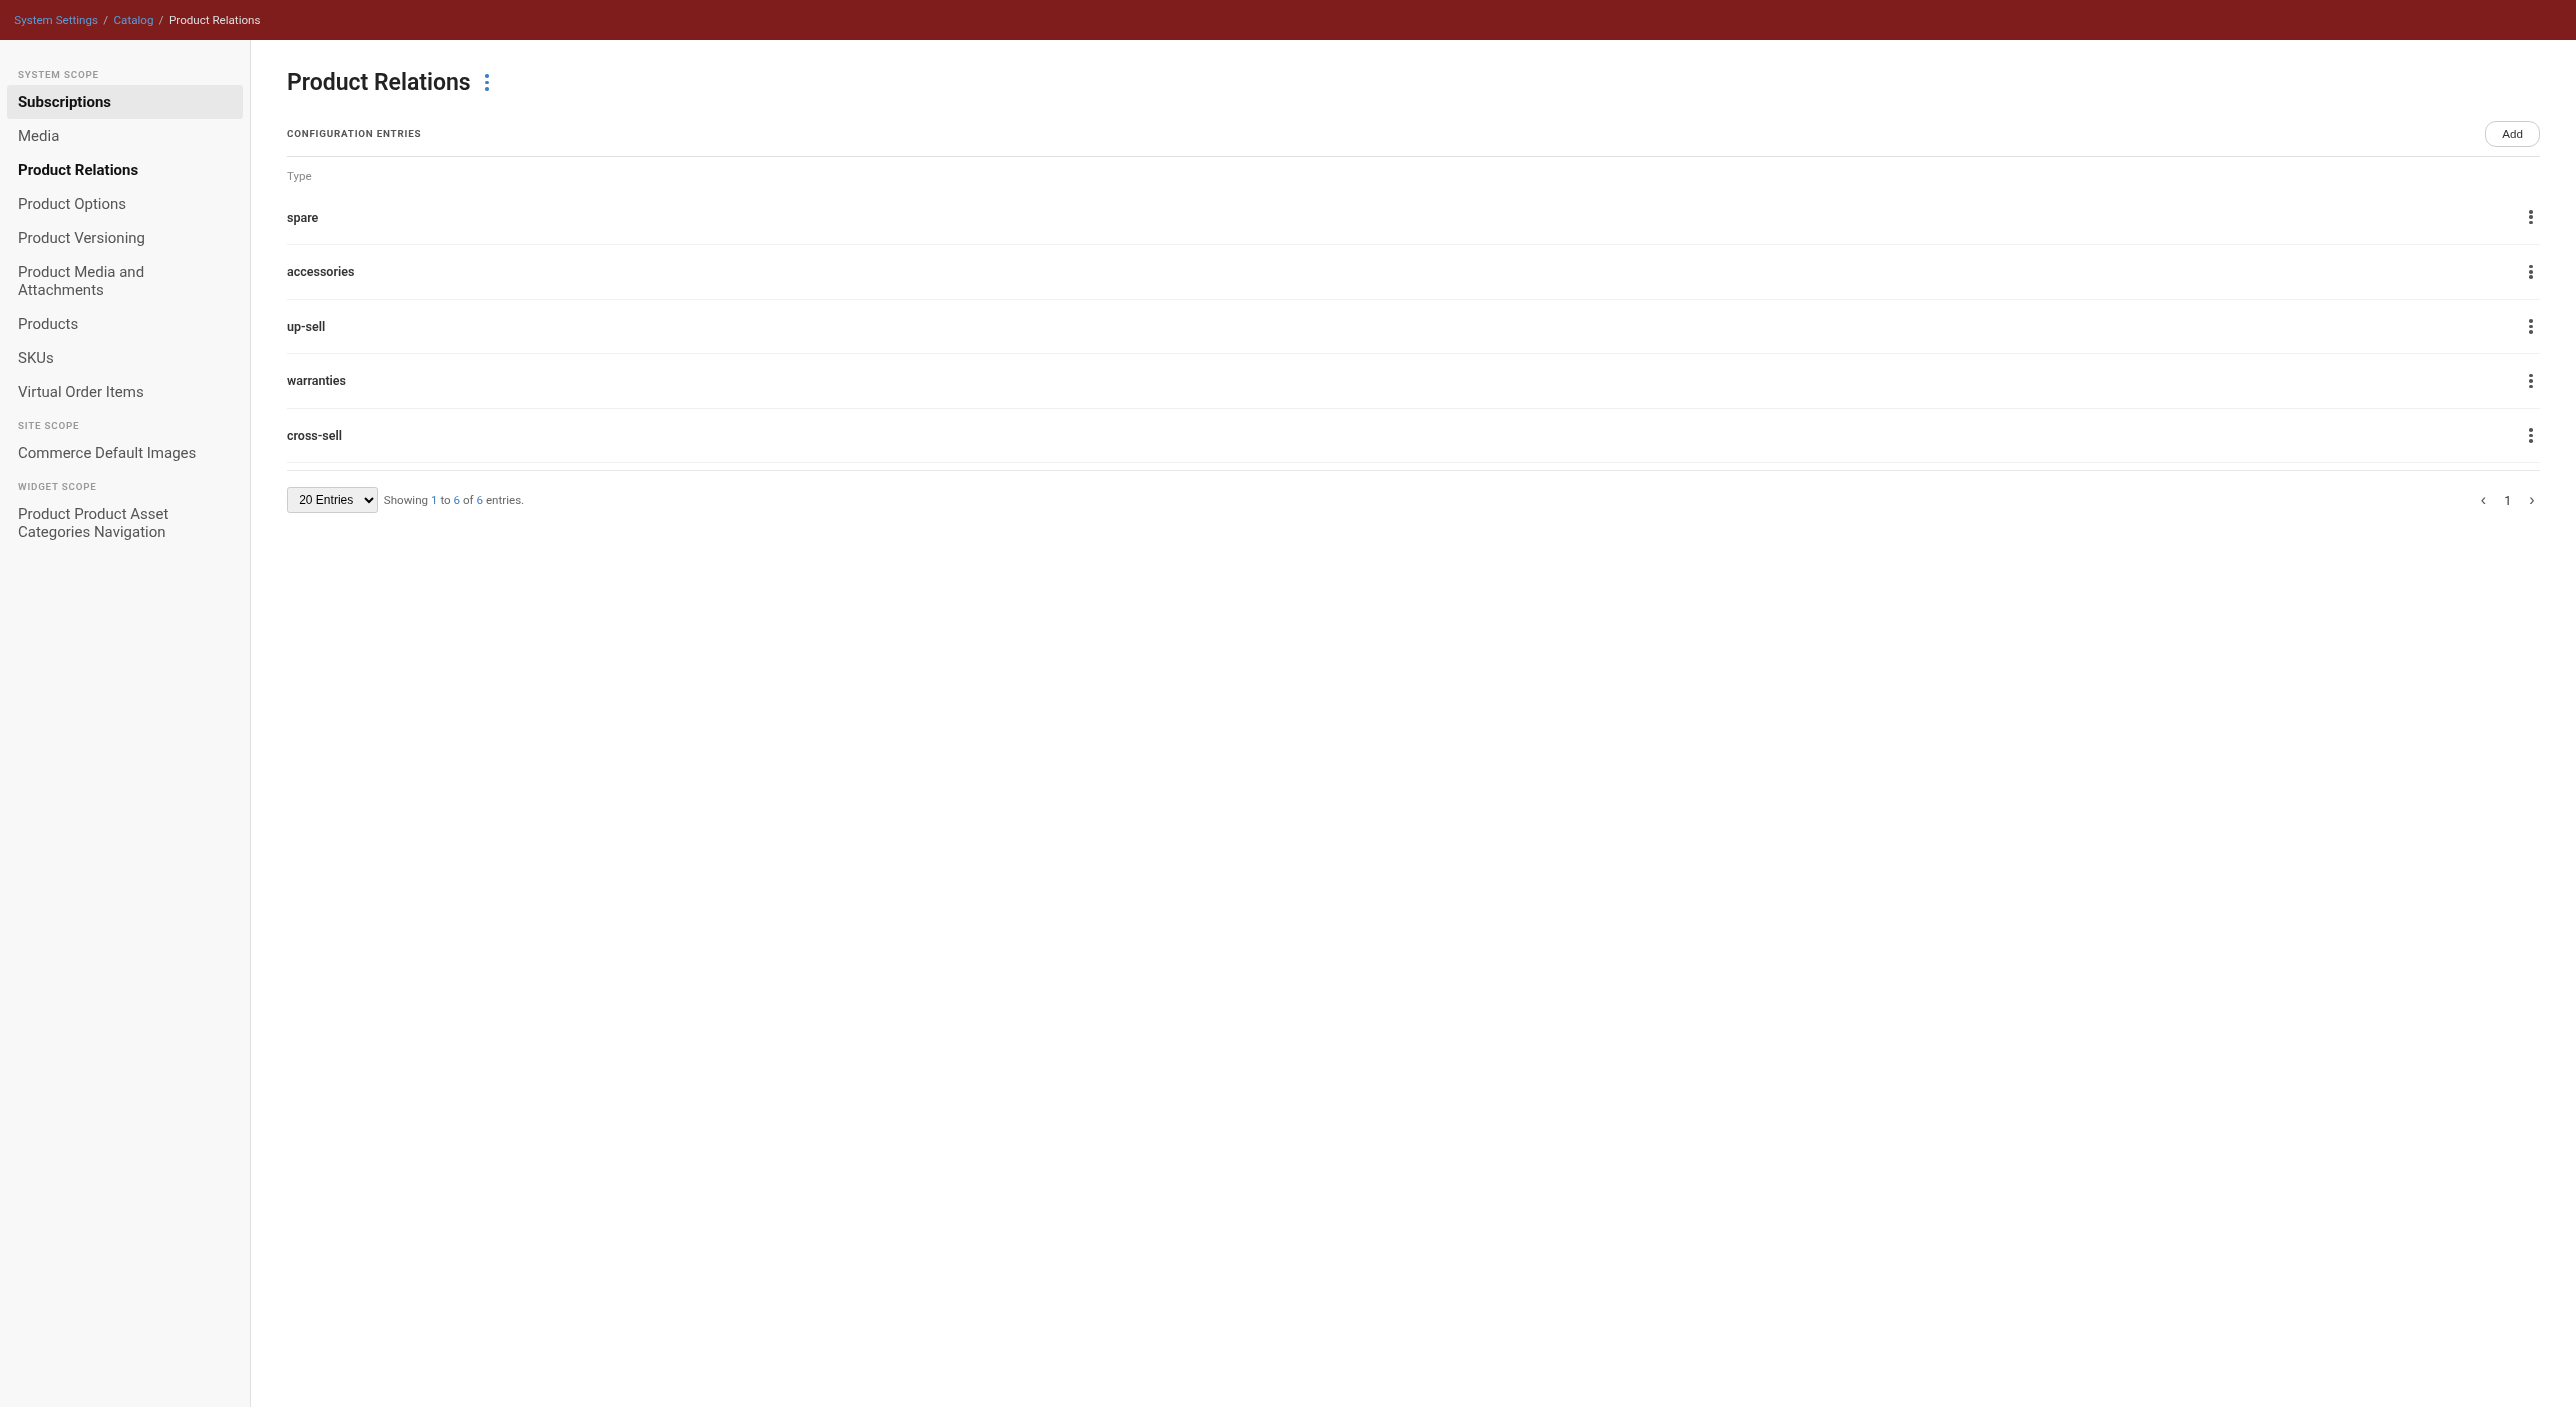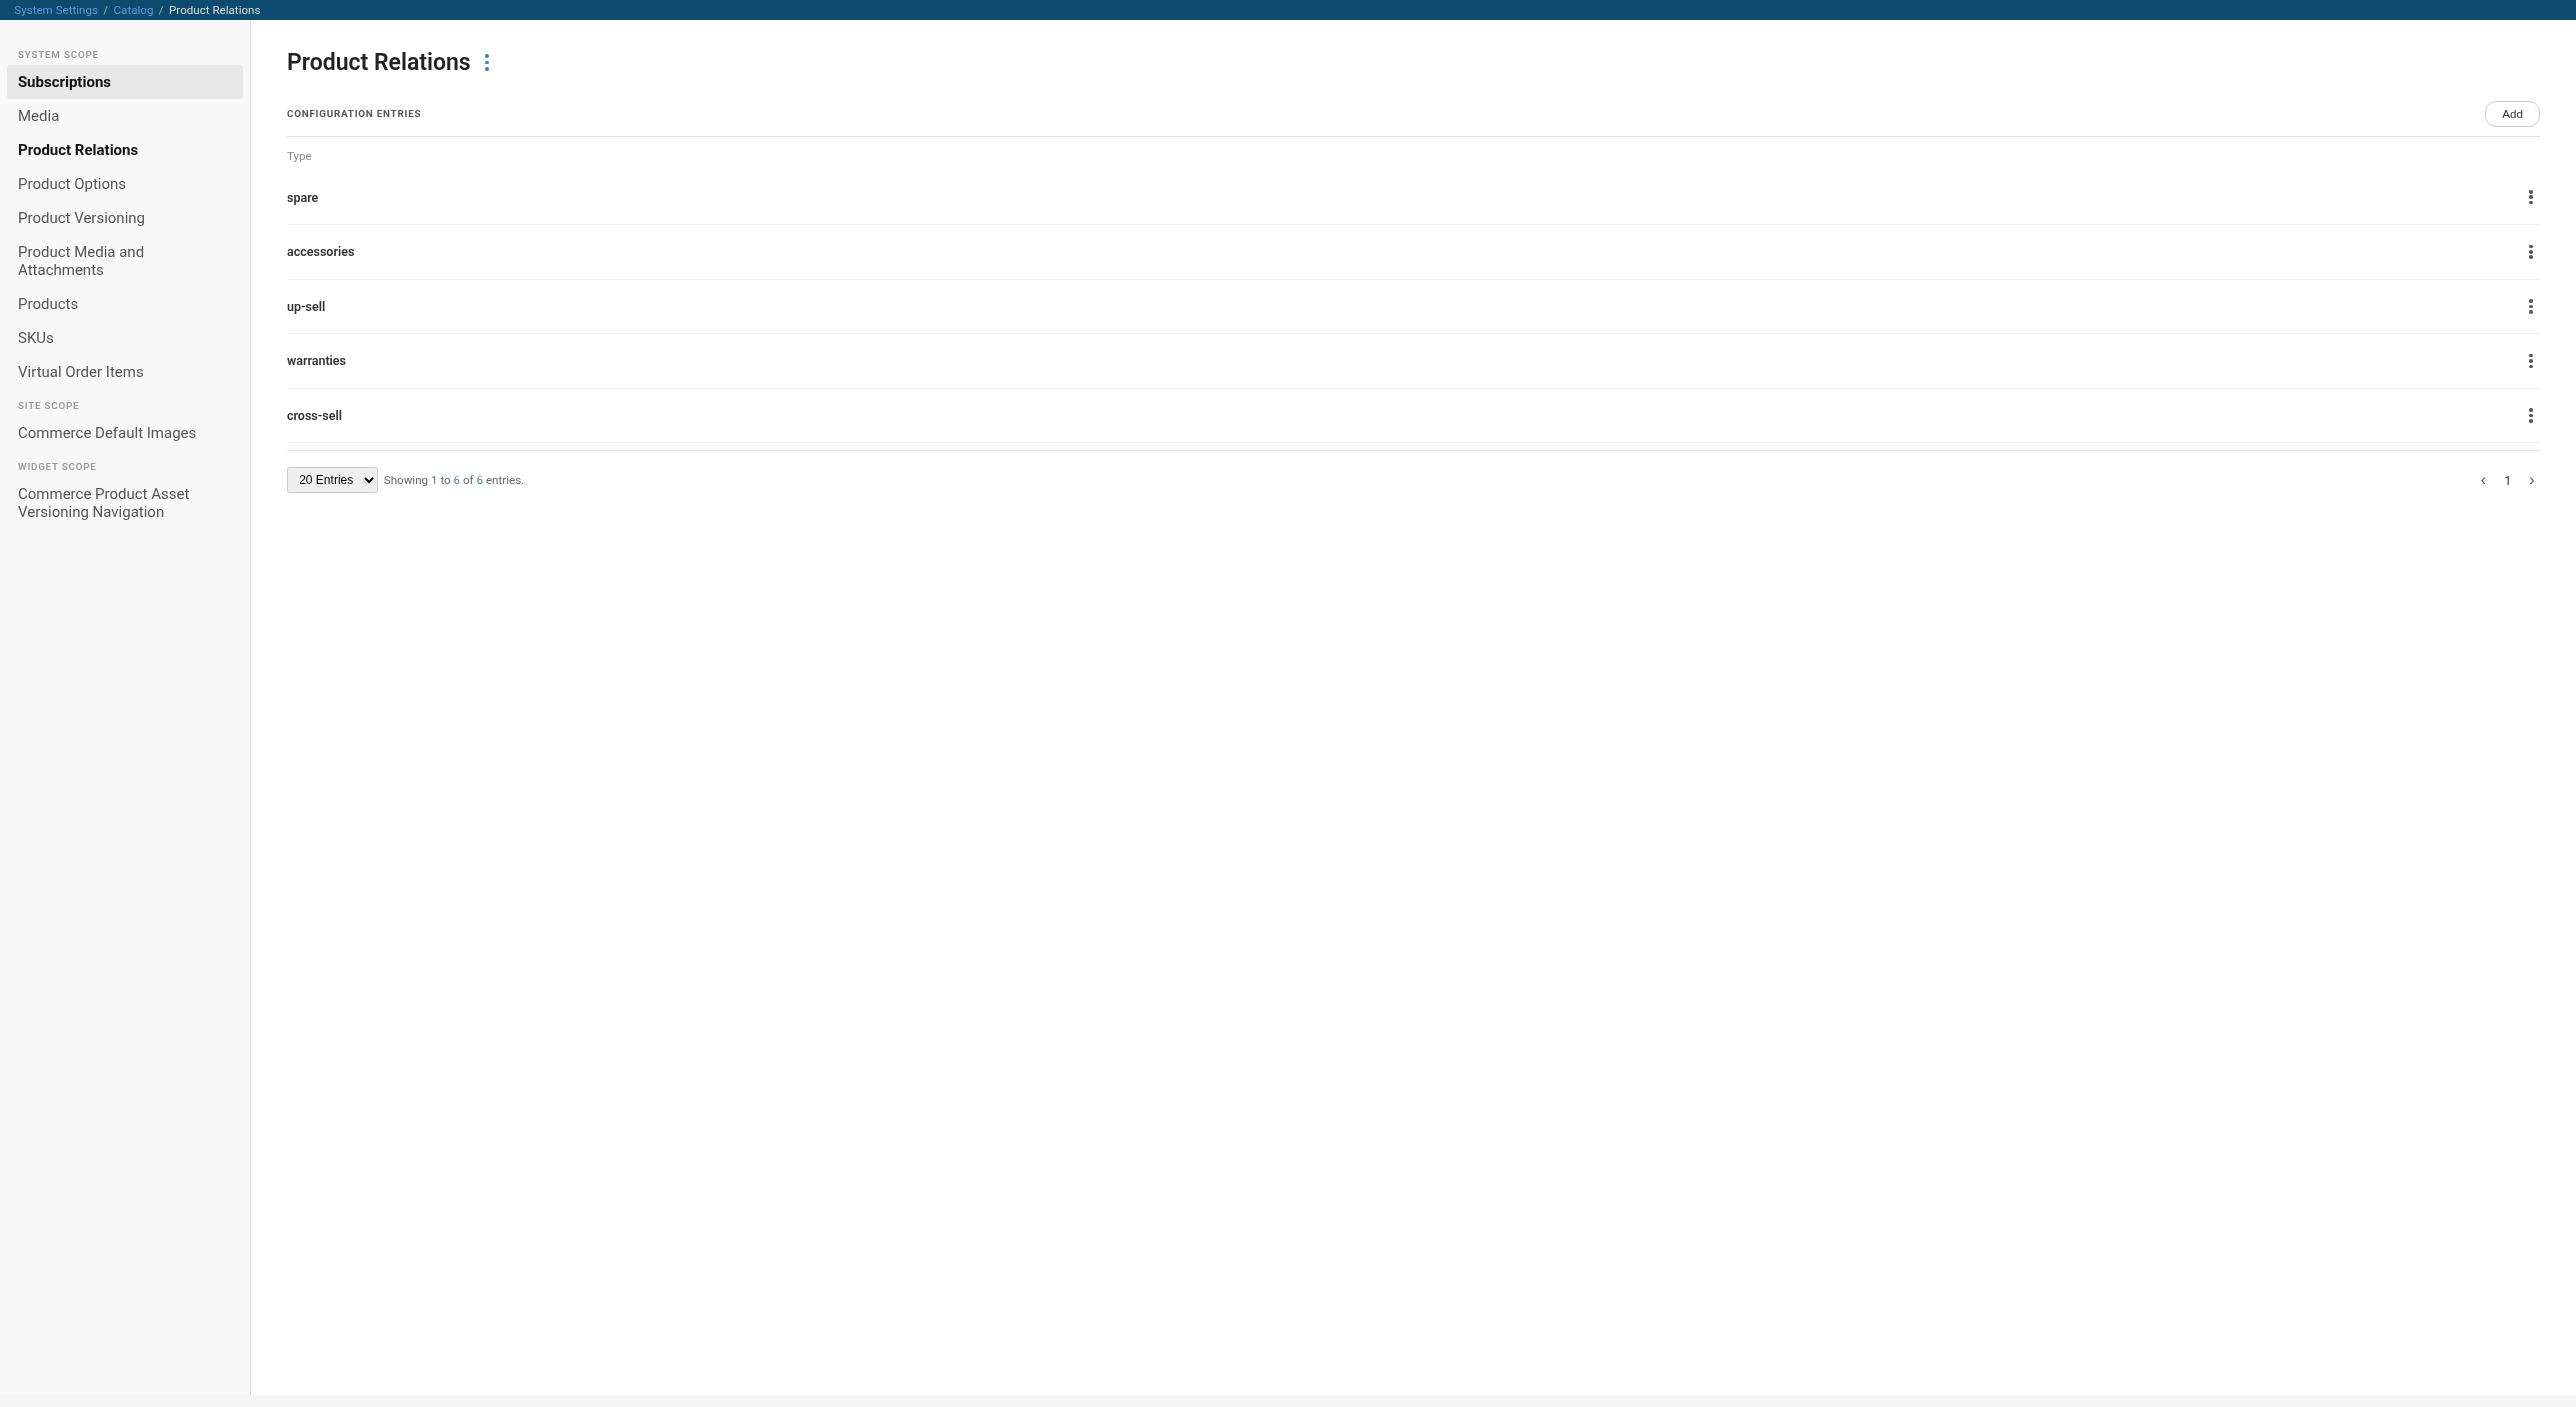--- a/index.html
+++ b/index.html
@@ -7,8 +7,8 @@
 
     
     .topbar {
-      background: #0c4a6e;
-      height: 20px;
+      background: #7f1d1d;
+      height: 40px;
       display: flex;
       align-items: center;
       padding: 0 14.3px;

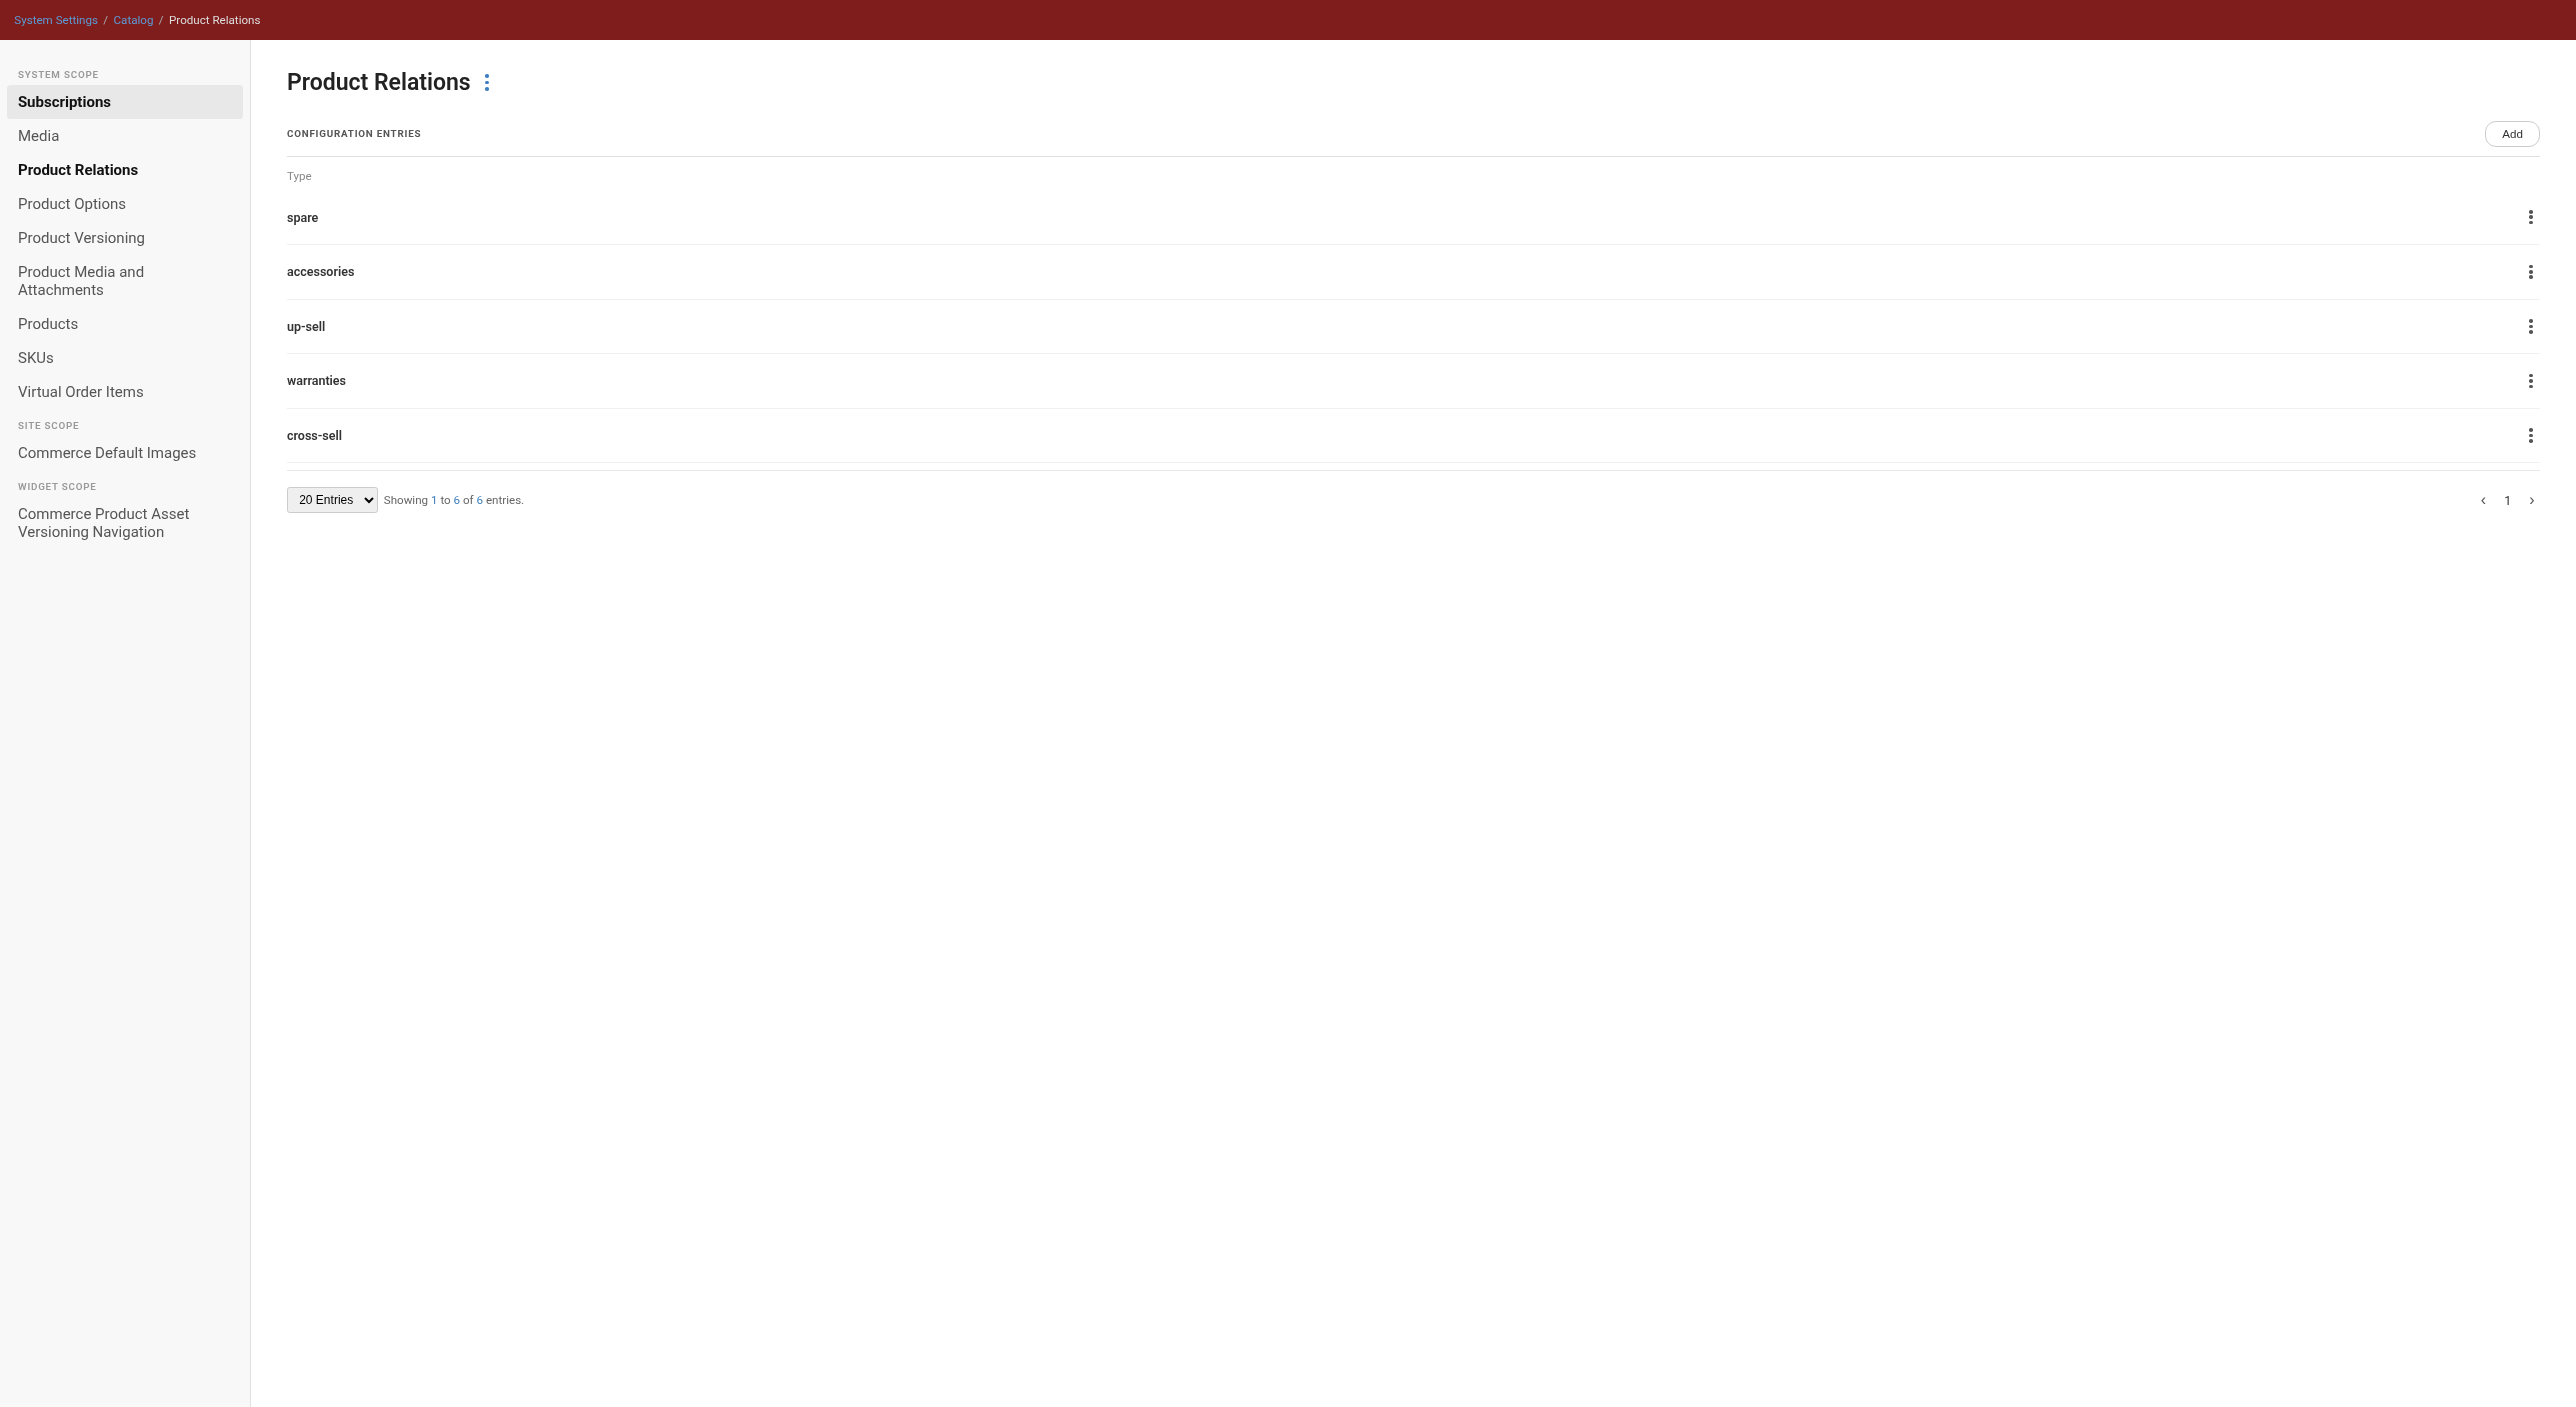--- a/index.html
+++ b/index.html
@@ -240,7 +240,7 @@
     <div class="sidebar-item">Commerce Default Images</div>
 
     <div class="sidebar-section-label">WIDGET SCOPE</div>
-    <div class="sidebar-item">Commerce Product Asset Versioning Navigation</div>
+    <div class="sidebar-item">Product Product Asset Categories Navigation</div>
   </aside>
 
   <main class="main">

